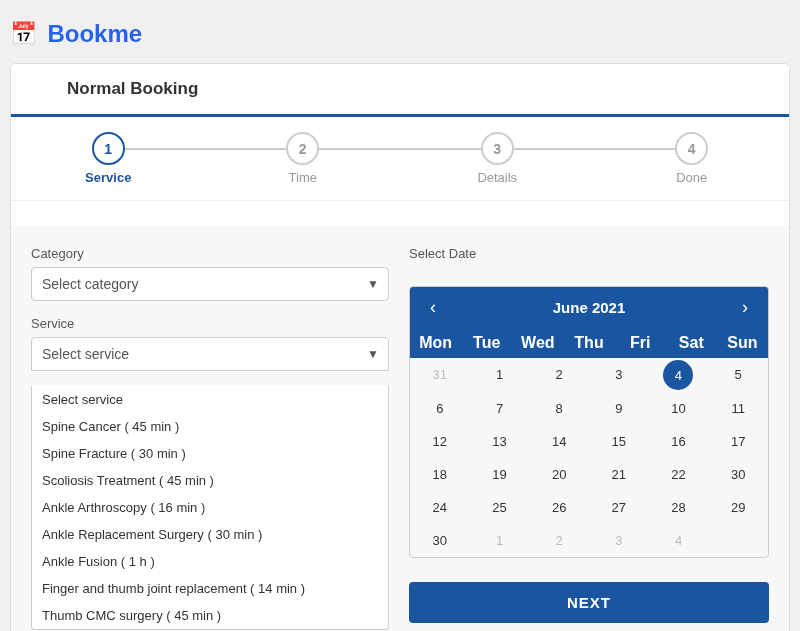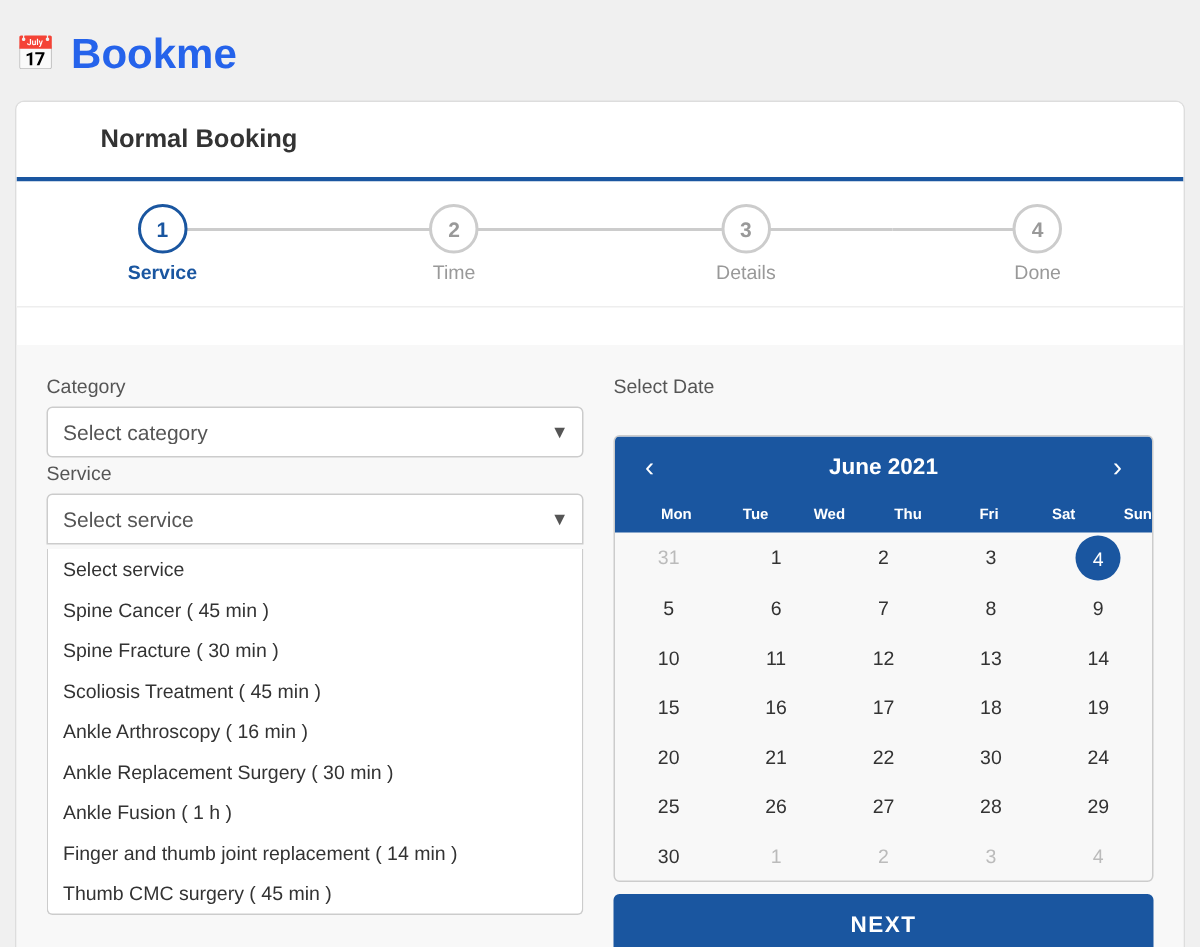--- a/index.html
+++ b/index.html
@@ -7,7 +7,7 @@
 
     .header { display: flex; align-items: center; gap: 10px; padding: 10px 0 15px 0; }
     .header-icon { color: #2563eb; font-size: 22px; }
-    .header-title { color: #2563eb; font-size: 28px; font-weight: bold; text-align: center; }
+    .header-title { color: #2563eb; font-size: 24px; font-weight: bold; text-align: center; }
 
     .card { background: #fff; border-radius: 6px; border: 1px solid #ddd; overflow: hidden; }
 

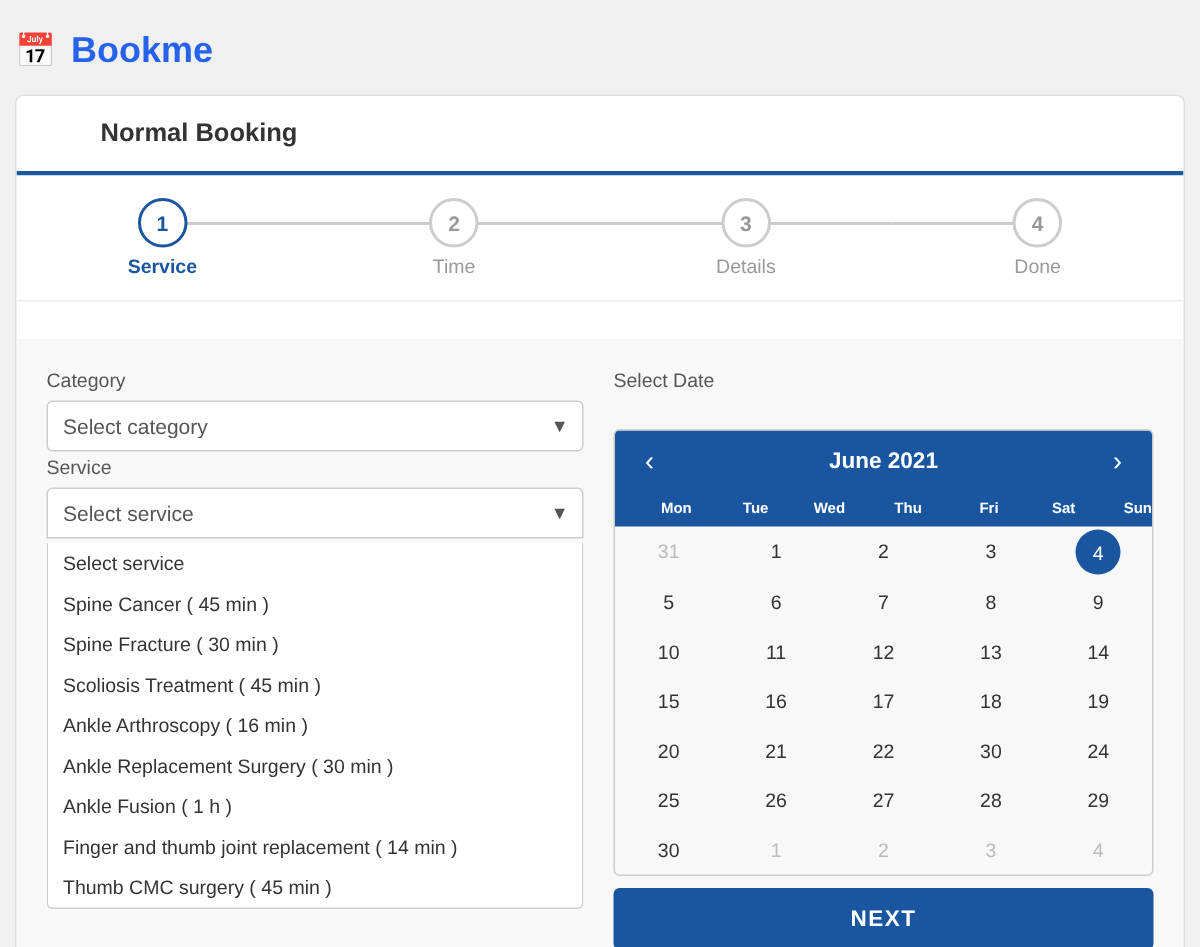--- a/index.html
+++ b/index.html
@@ -63,7 +63,7 @@
     .form-label { font-size: 13px; color: #555; margin-bottom: 6px; font-weight: 500; }
 
     
-    .select-wrapper { position: relative; margin-bottom: 3px; }
+    .select-wrapper { position: relative; margin-bottom: 15px; }
     .select-wrapper select {
       width: 100%;
       padding: 8px 30px 8px 10px;

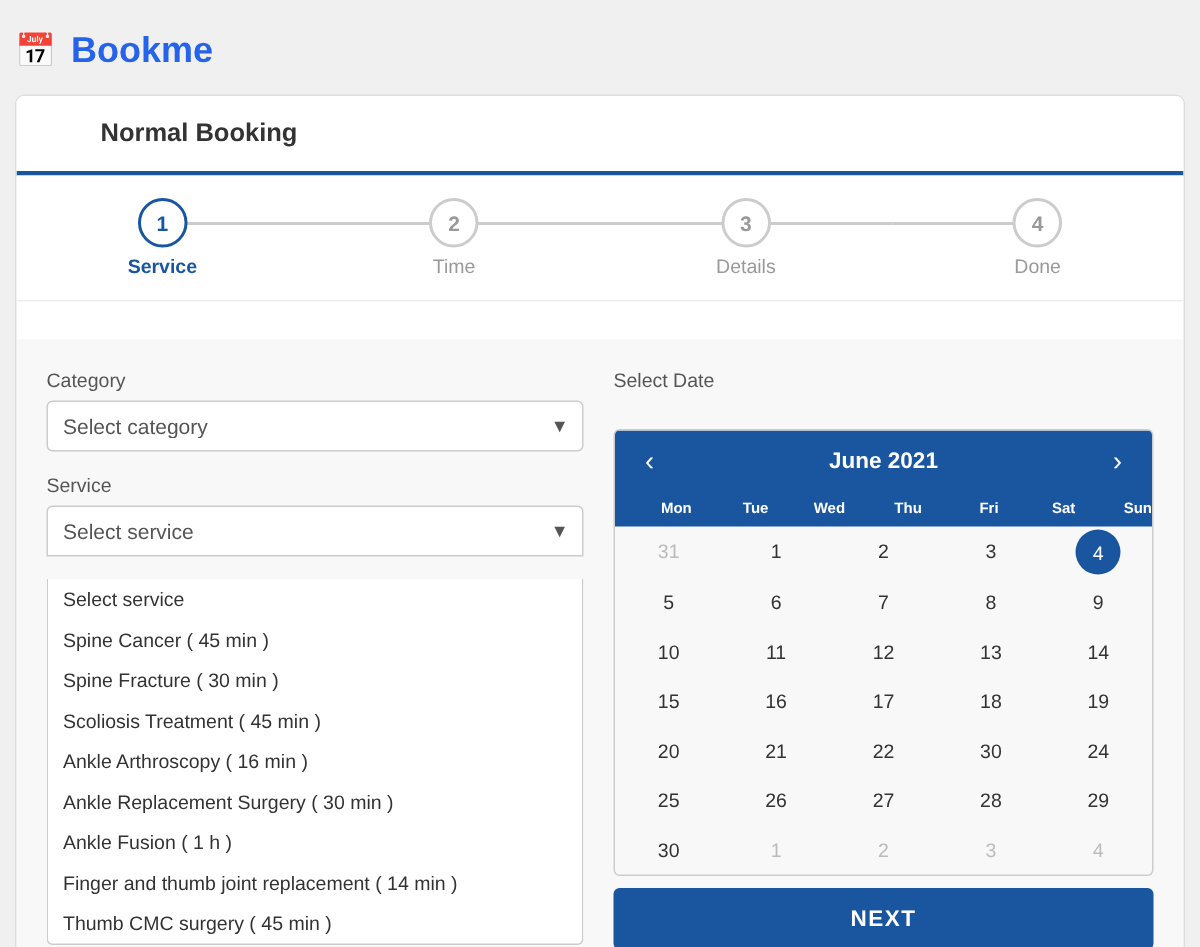--- a/index.html
+++ b/index.html
@@ -126,10 +126,10 @@
       background: #1a56a0;
     }
     .weekday {
-      text-align: right;
+      text-align: center;
       padding: 6px 0;
       color: #fff;
-      font-size: 10px;
+      font-size: 16px;
       font-weight: 600;
     }
     .calendar-days {

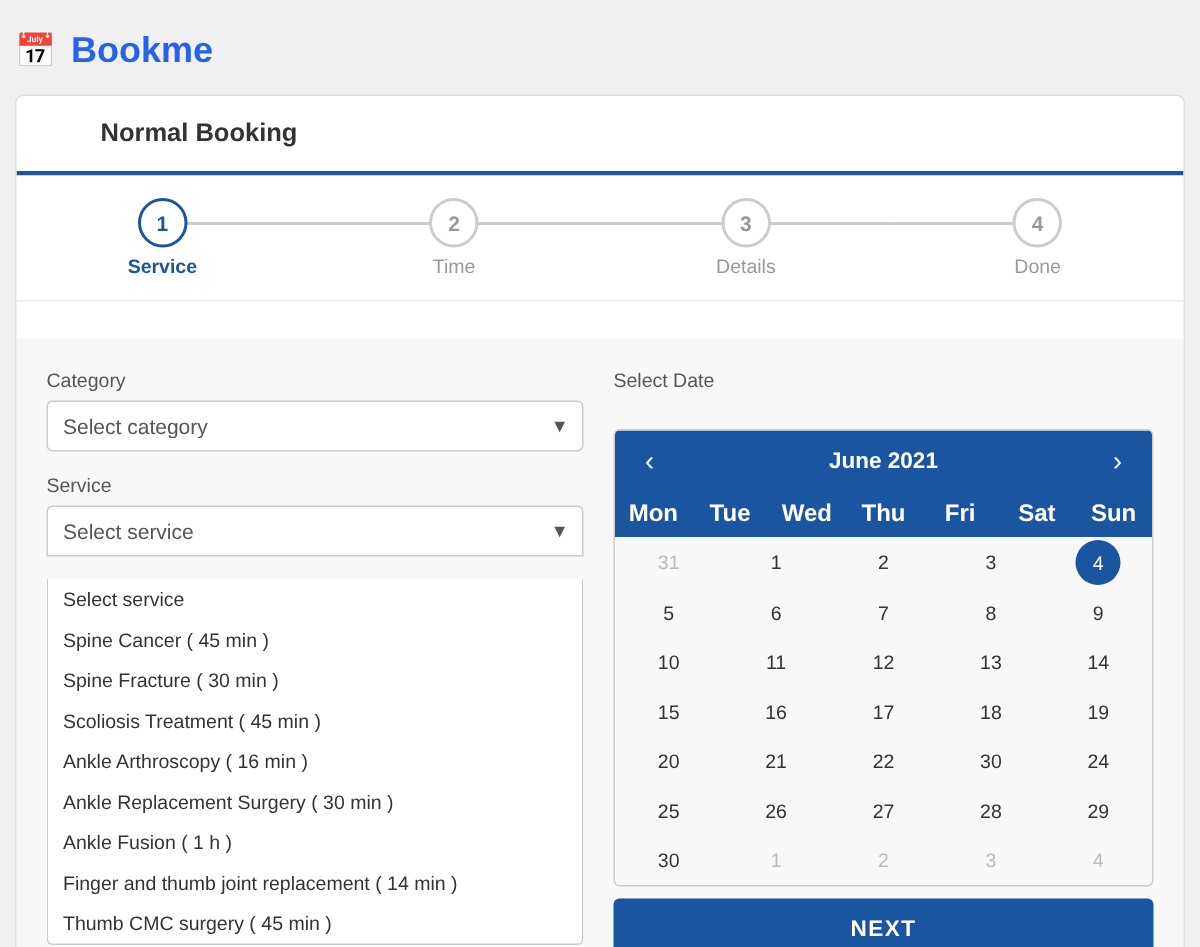--- a/index.html
+++ b/index.html
@@ -134,7 +134,7 @@
     }
     .calendar-days {
       display: grid;
-      grid-template-columns: repeat(5, 1fr);
+      grid-template-columns: repeat(6, 1fr);
     }
     .cal-day {
       text-align: center;

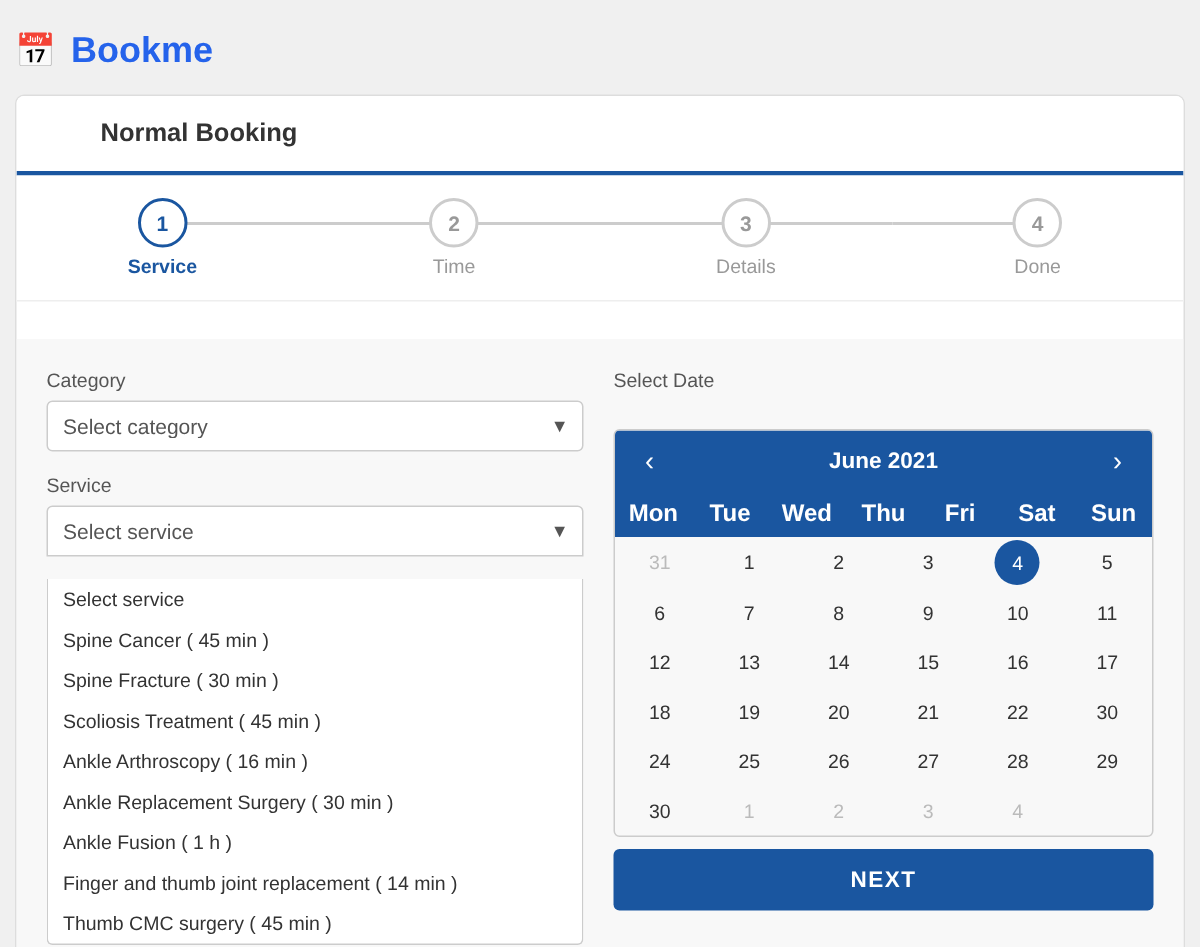--- a/index.html
+++ b/index.html
@@ -156,7 +156,7 @@
       font-size: 15px;
       font-weight: bold;
       cursor: pointer;
-      margin-top: 8px;
+      margin-top: 24px;
       letter-spacing: 1px;
     }
   </style>

